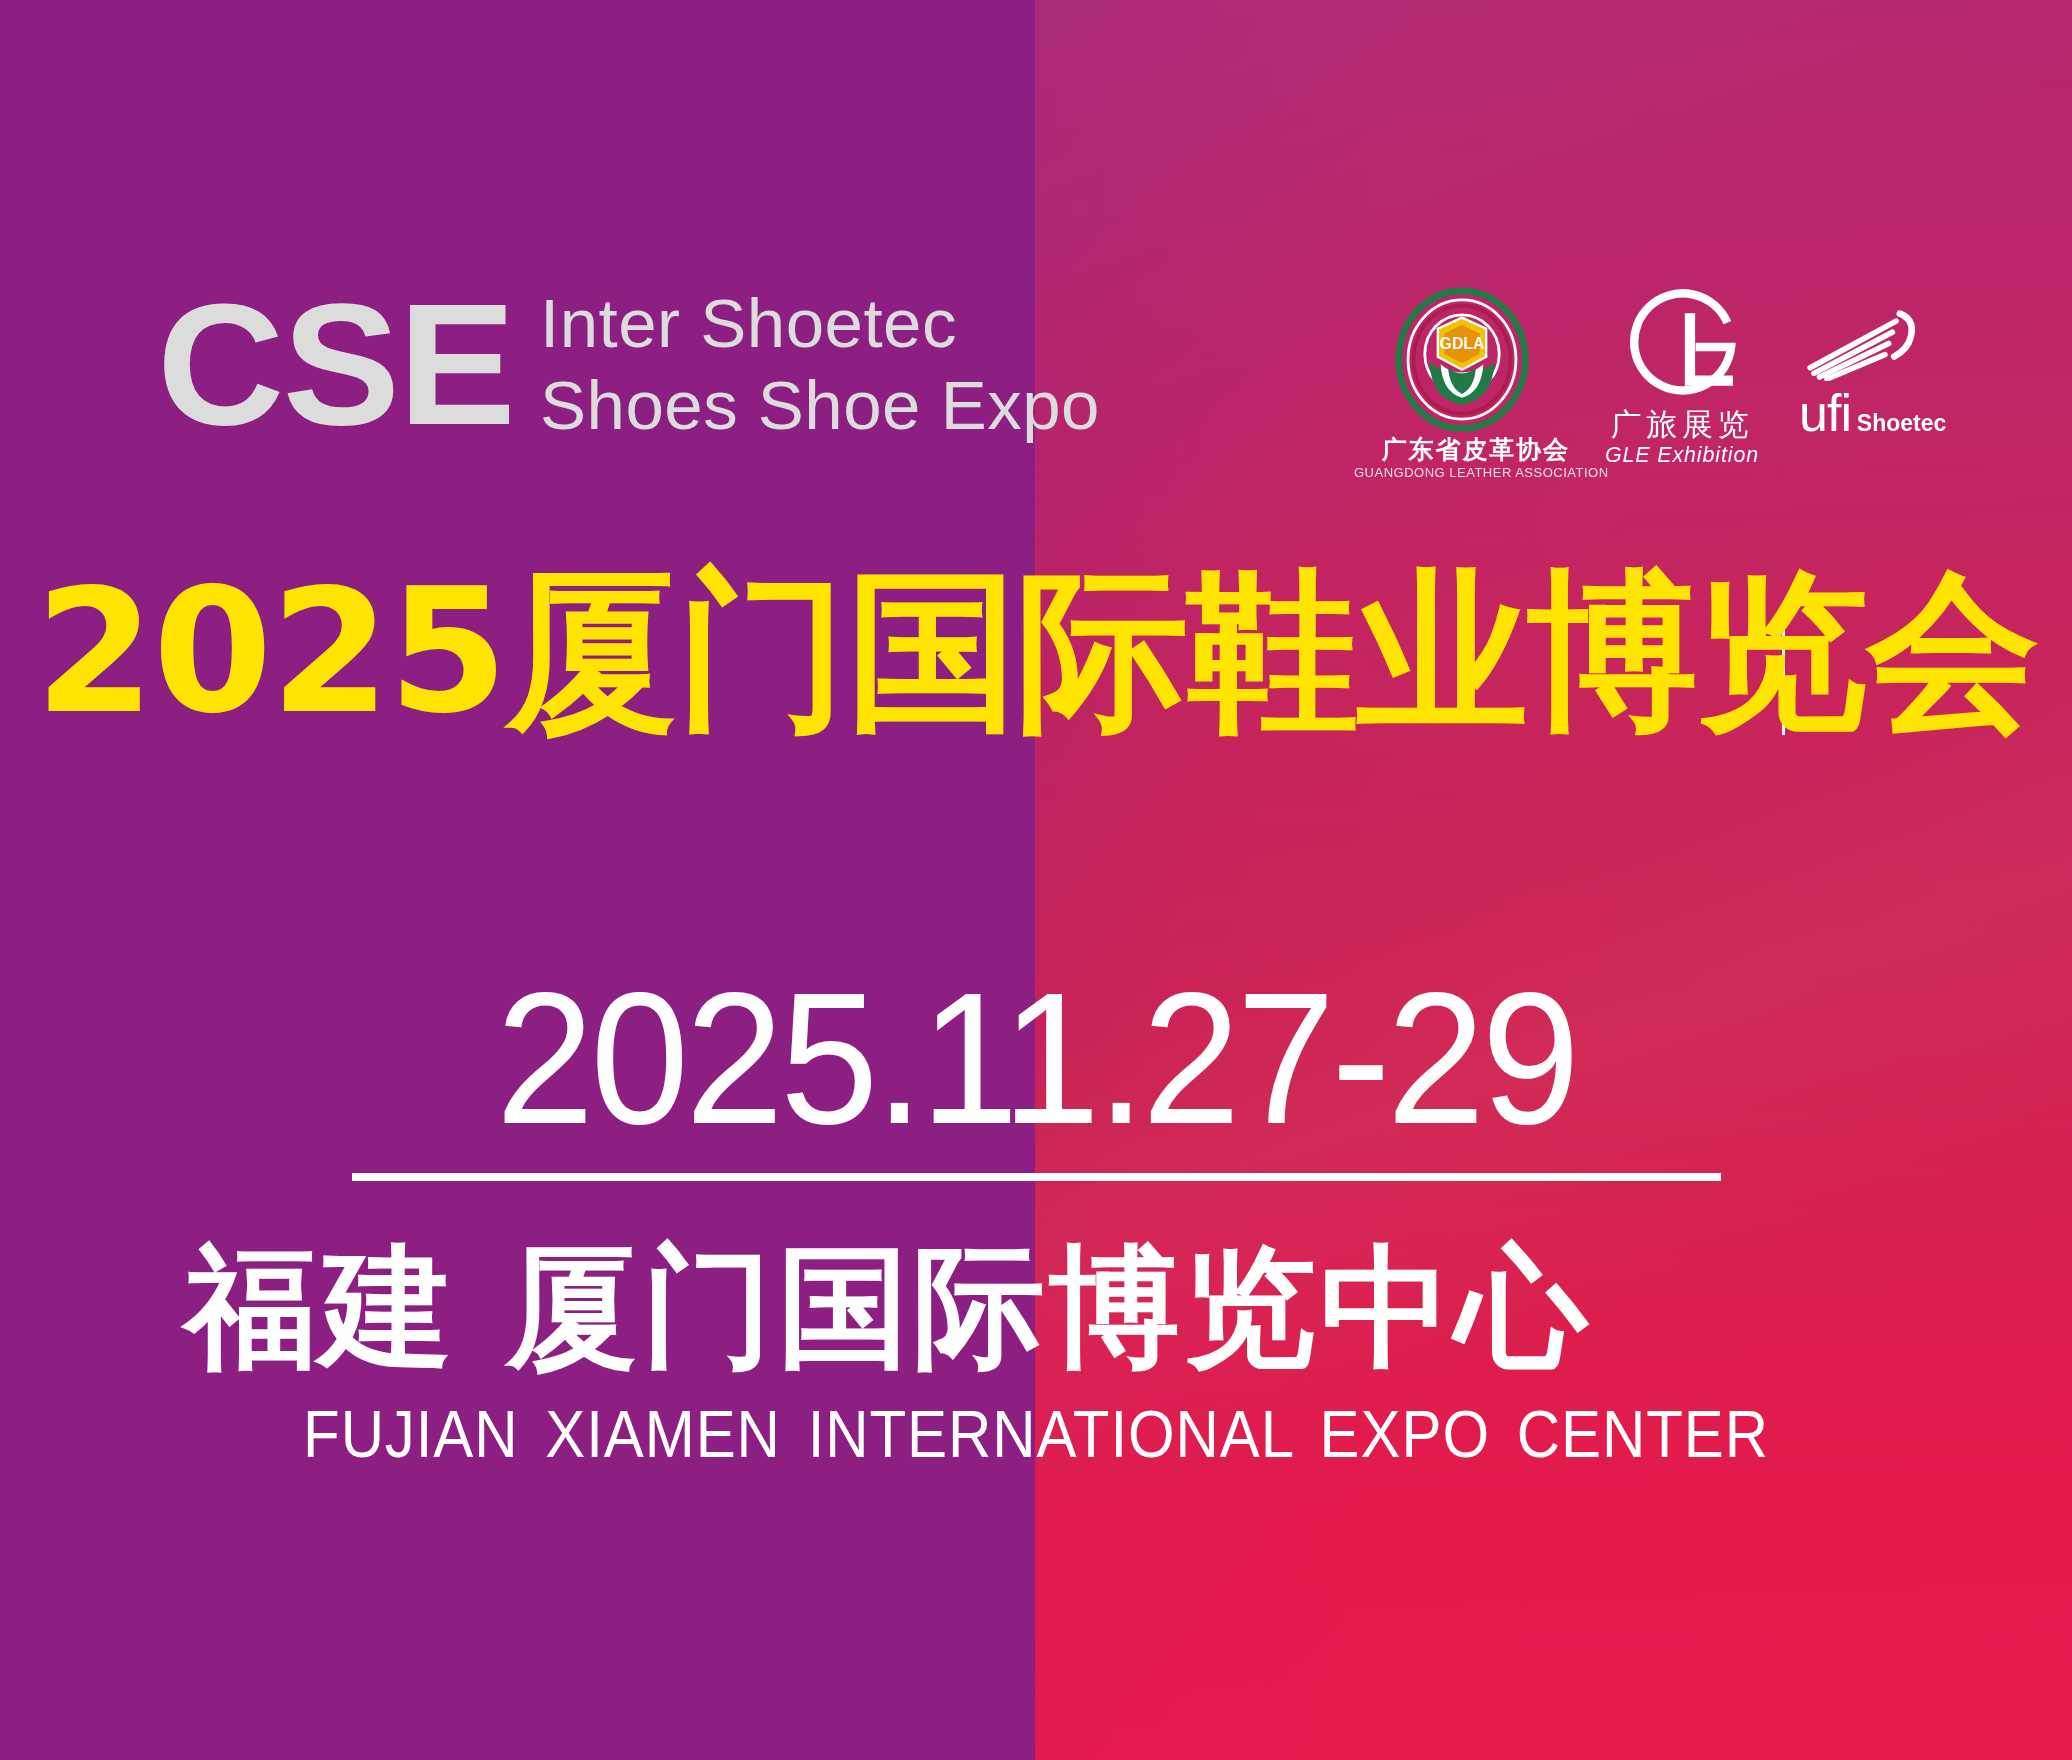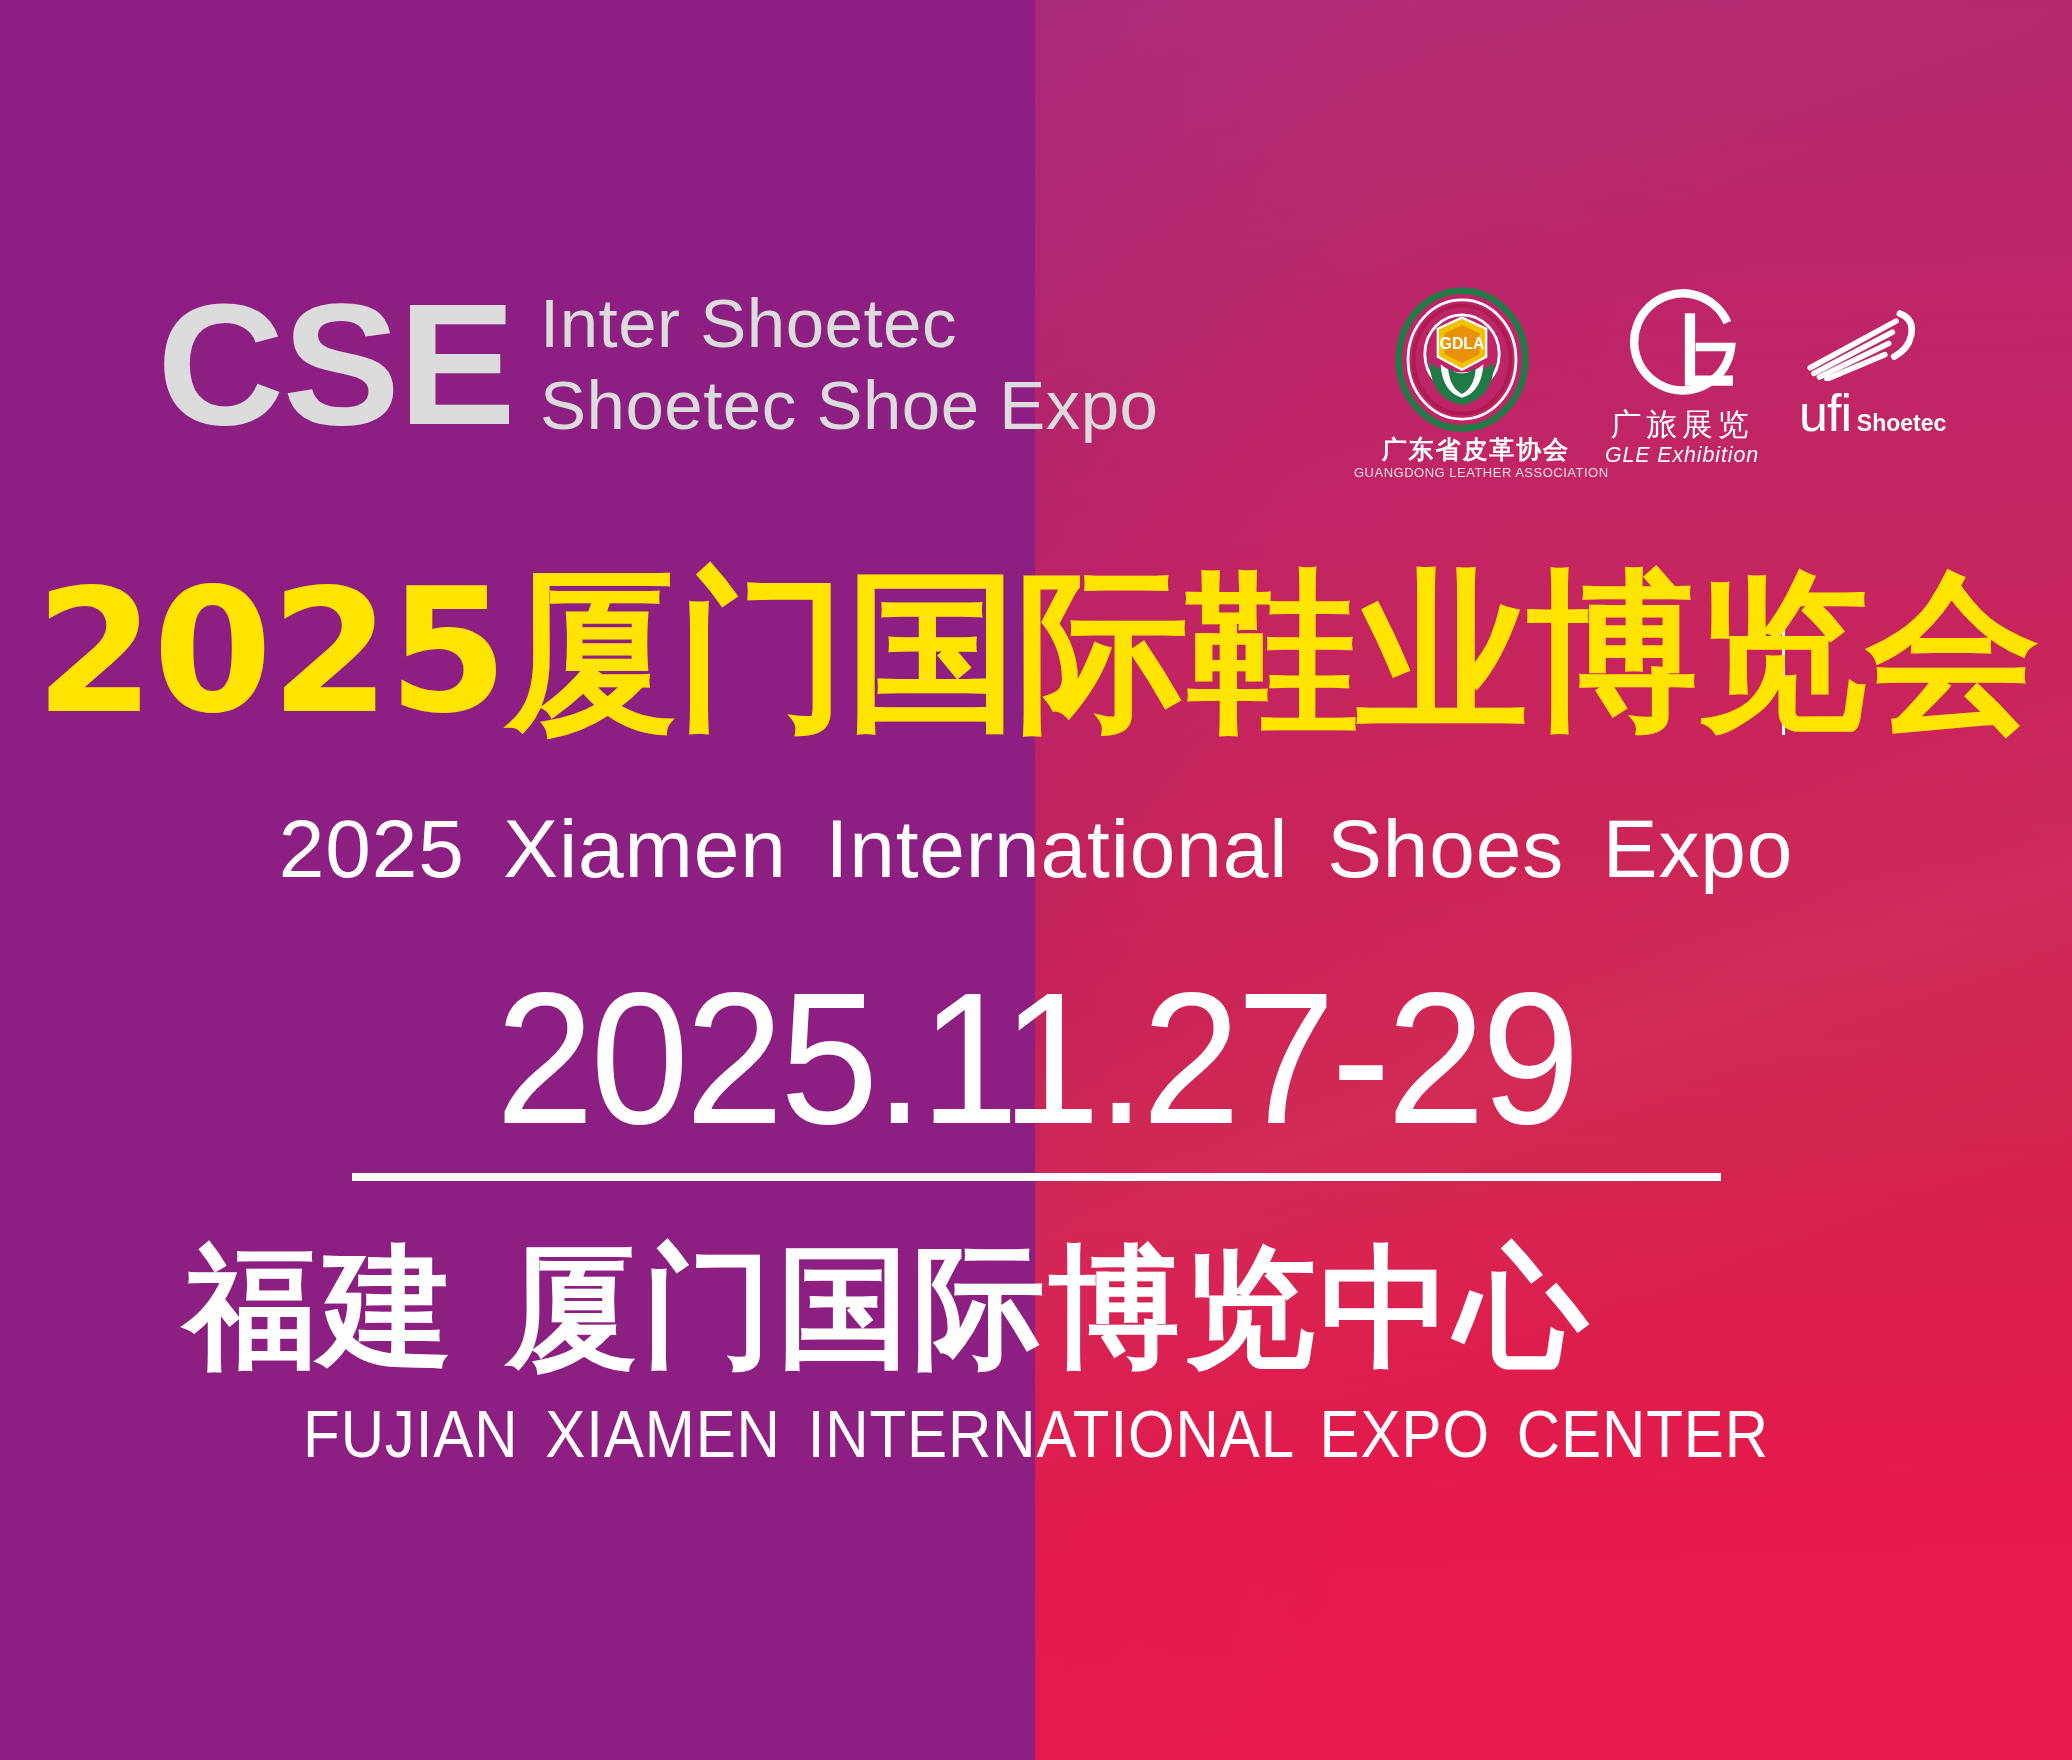--- a/index.html
+++ b/index.html
@@ -268,7 +268,7 @@
       <div class="cse-mark">CSE</div>
       <div class="cse-words">
         <div>Inter Shoetec</div>
-        <div>Shoetec Shoe Expo</div>
+        <div>Shoes Shoe Expo</div>
       </div>
     </div>
 

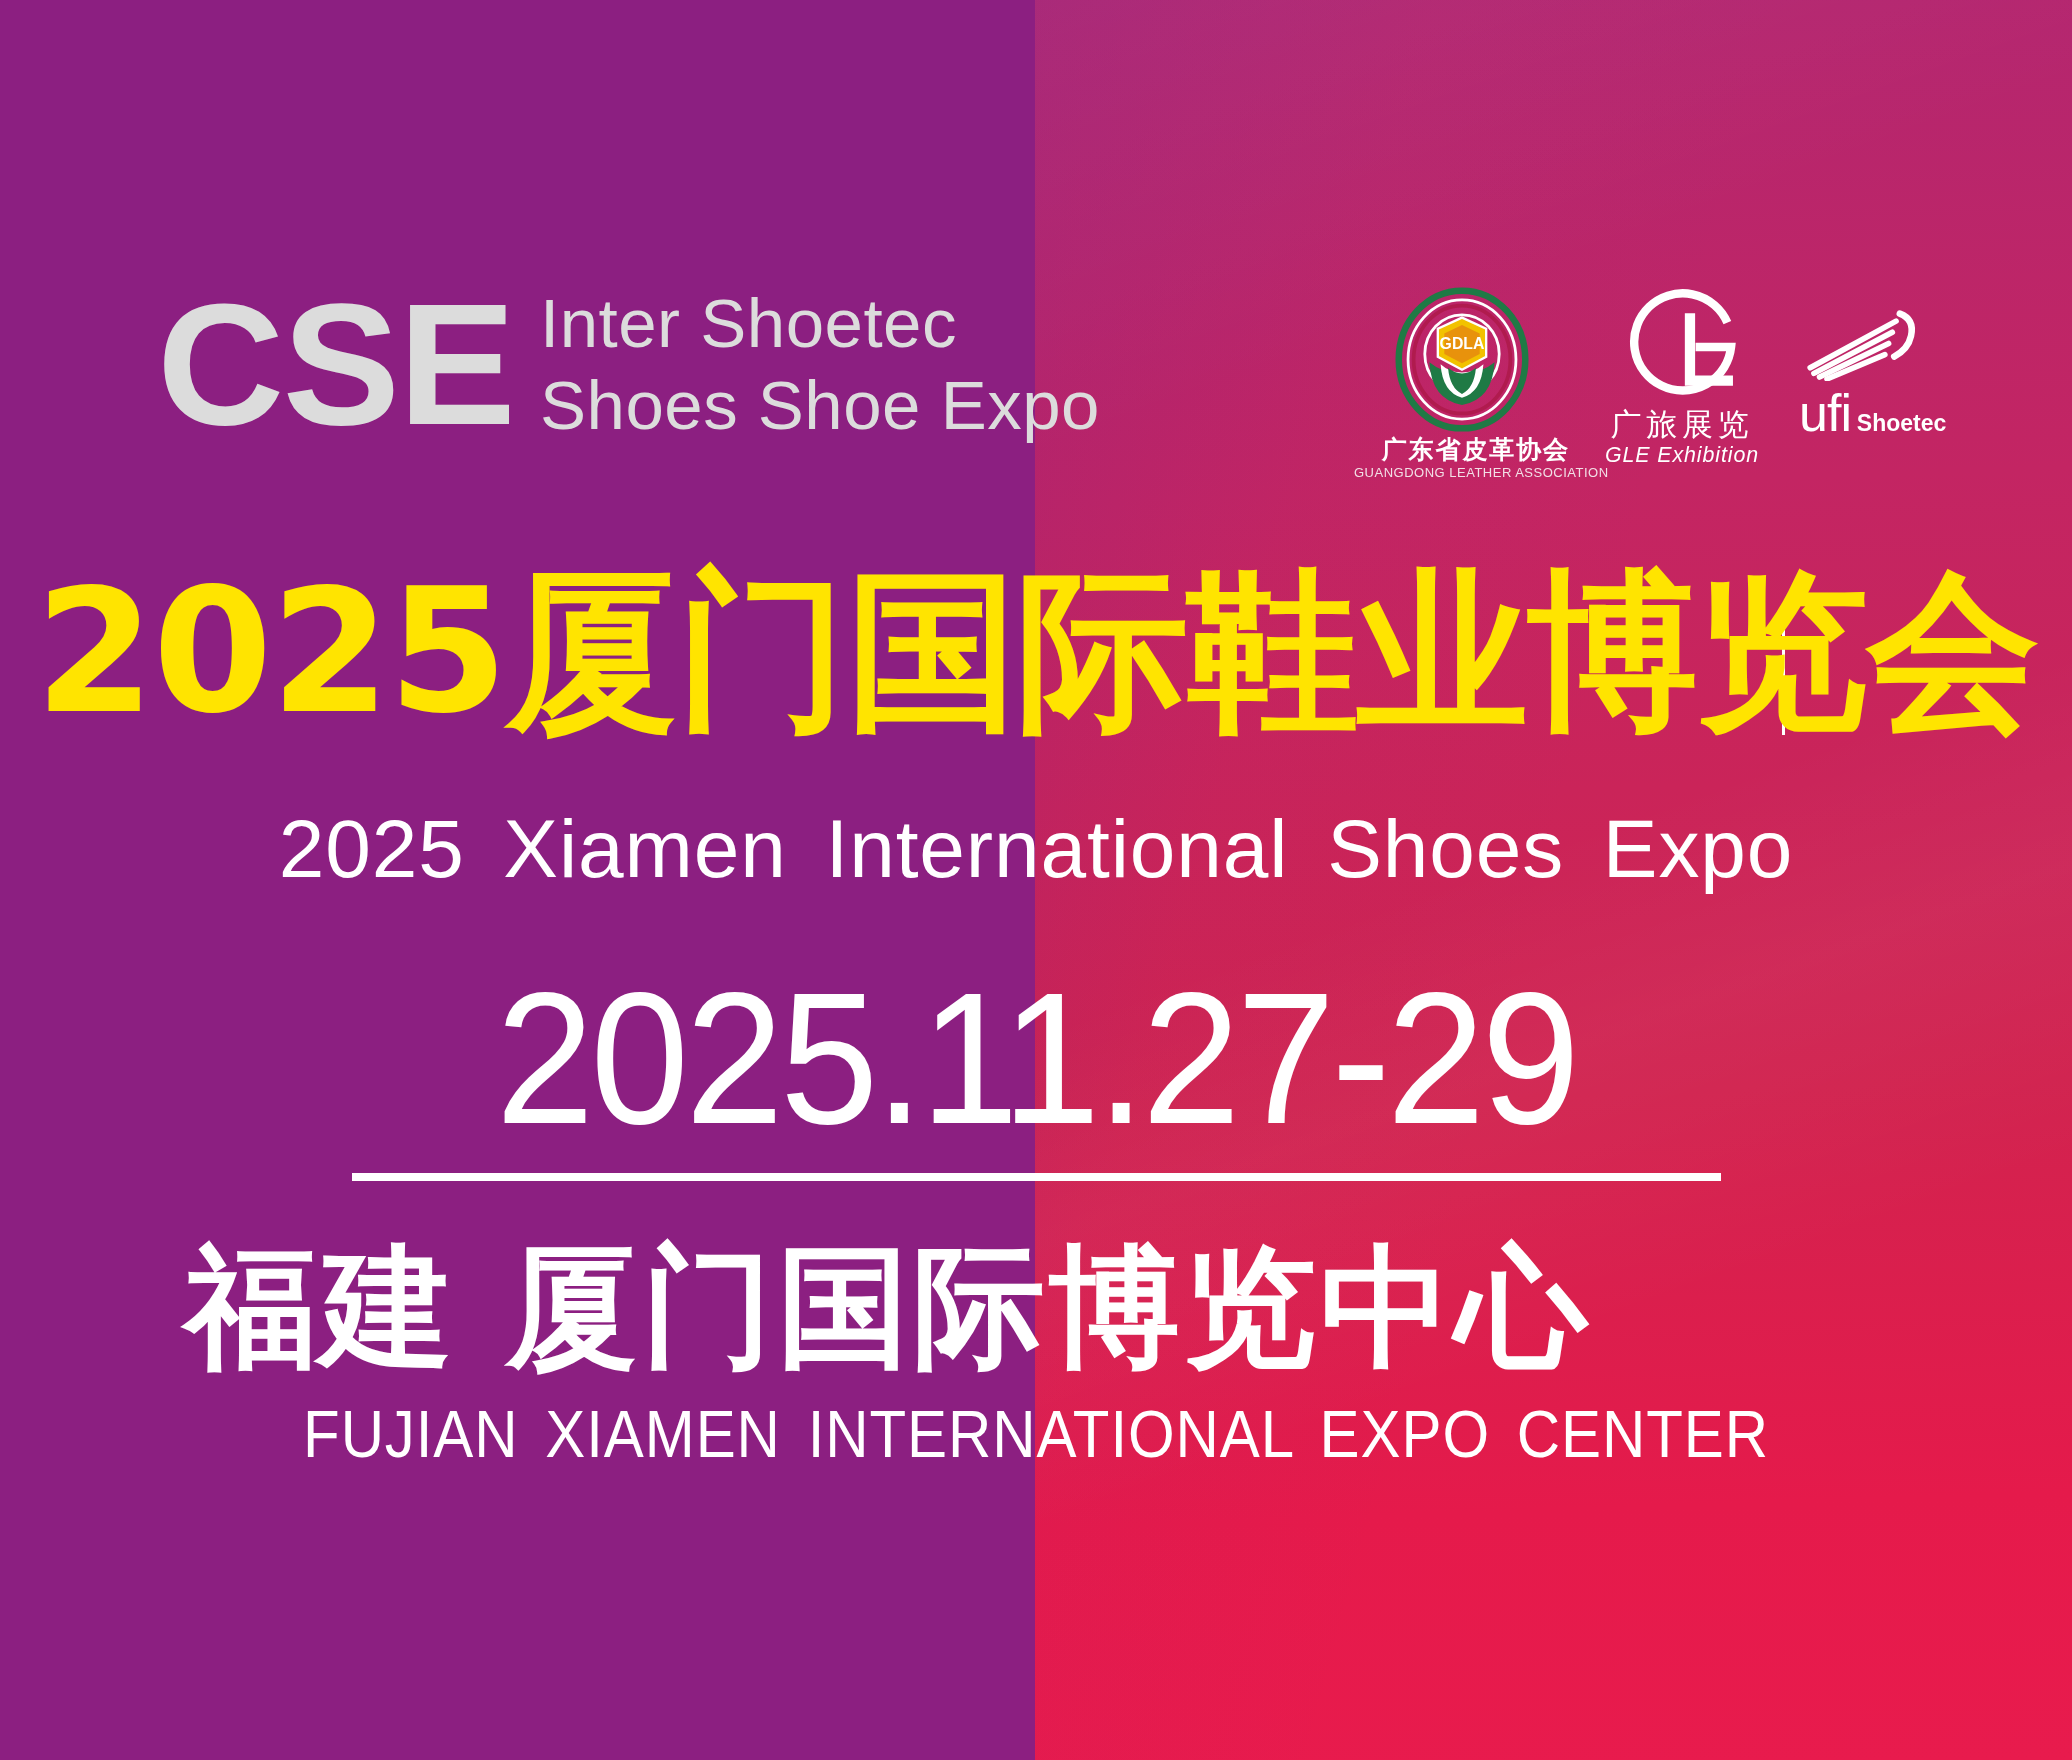--- a/index.html
+++ b/index.html
@@ -317,7 +317,6 @@
   </div>
 
   <div class="title-cn">2025厦门国际鞋业博览会</div>
-  <div class="title-en">2025 Xiamen International Shoes Expo</div>
   <div class="date-line">2025.11.27-29</div>
   <div class="rule"></div>
   <div class="venue-cn">福建 厦门国际博览中心</div>

